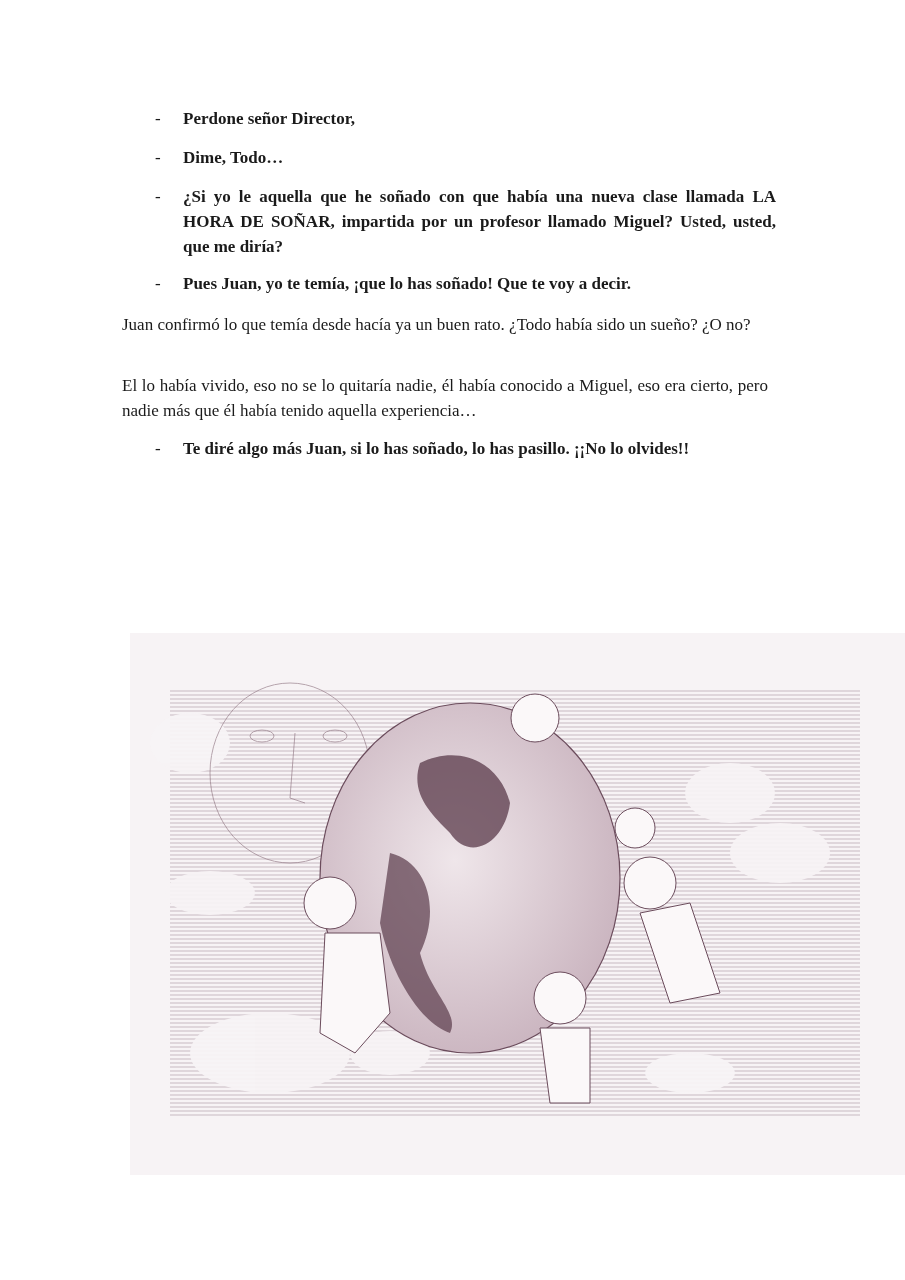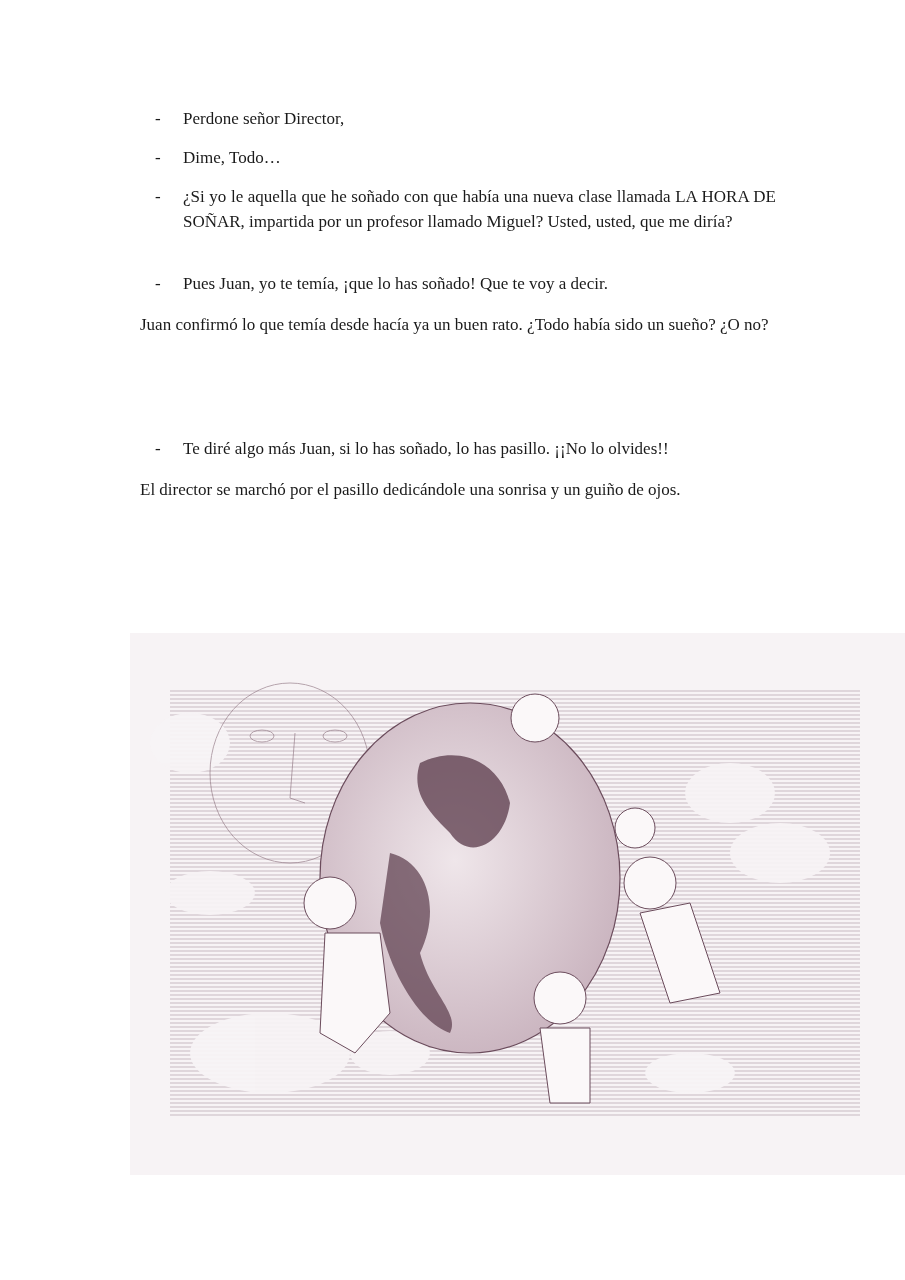--- a/index.html
+++ b/index.html
@@ -9,7 +9,7 @@
   .text-block { position: absolute; left: 140px; width: 646px; font-size: 17px; line-height: 25px; }
   .dialog { position: absolute; left: 155px; width: 621px; display: flex; font-size: 17px; line-height: 25px; }
   .dialog .dash { width: 28px; flex: 0 0 28px; }
-  .dialog .txt { flex: 1; text-align: justify; }
+  .dialog .txt { flex: 1; text-align: justify; font-weight: bold; }
   .para { text-align: justify; }
   .illustration { position: absolute; left: 130px; top: 633px; width: 775px; height: 542px;
                   background: #f7f3f5; overflow: hidden; }

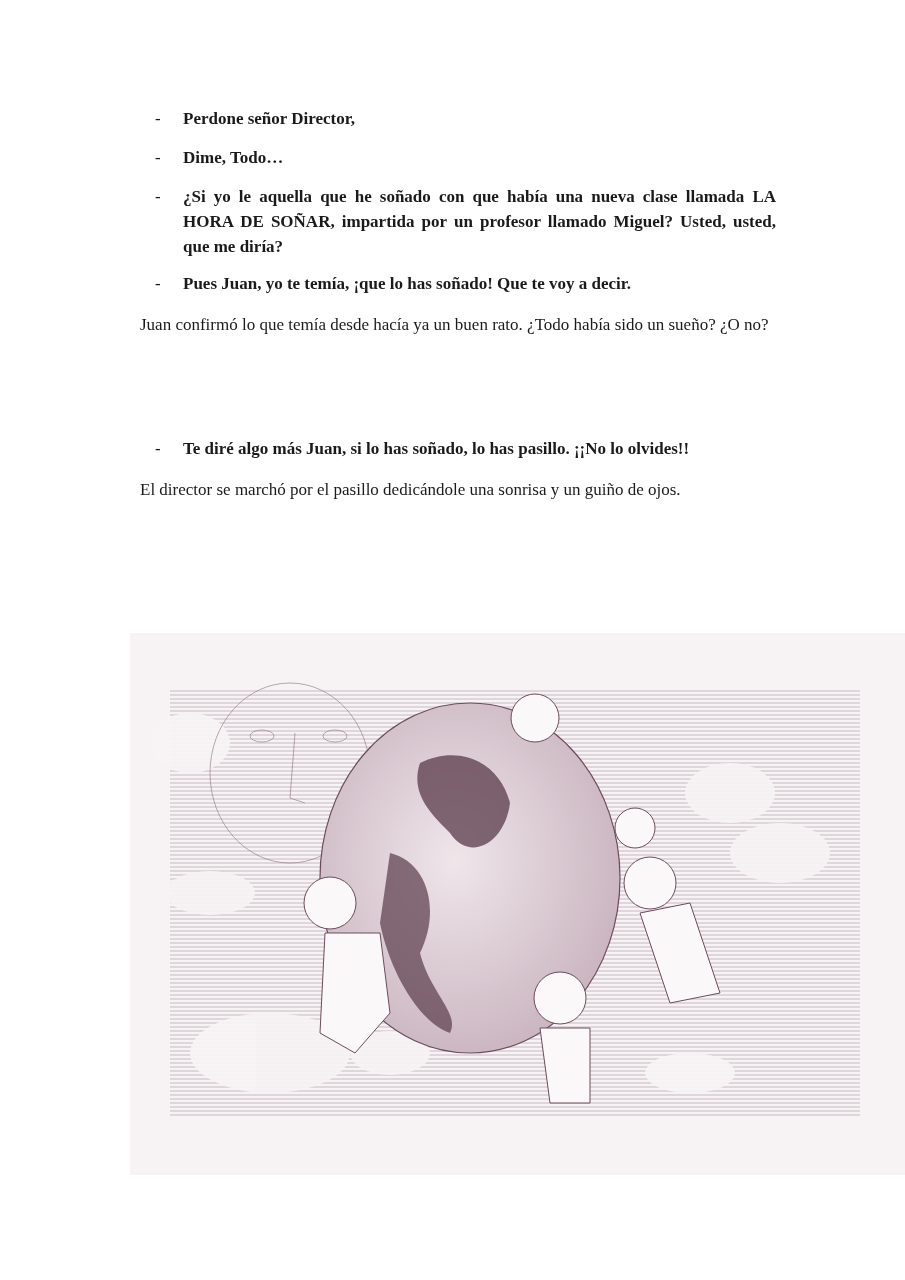--- a/index.html
+++ b/index.html
@@ -6,7 +6,7 @@
   body { width: 905px; height: 1280px; position: relative; overflow: hidden;
          font-family: "Liberation Serif", "DejaVu Serif", serif; color: #1a1a1a; }
   .page { position: absolute; left: 0; top: 0; width: 905px; height: 1280px; }
-  .text-block { position: absolute; left: 140px; width: 646px; font-size: 17px; line-height: 25px; }
+  .text-block { position: absolute; left: 122px; width: 646px; font-size: 17px; line-height: 25px; }
   .dialog { position: absolute; left: 155px; width: 621px; display: flex; font-size: 17px; line-height: 25px; }
   .dialog .dash { width: 28px; flex: 0 0 28px; }
   .dialog .txt { flex: 1; text-align: justify; font-weight: bold; }

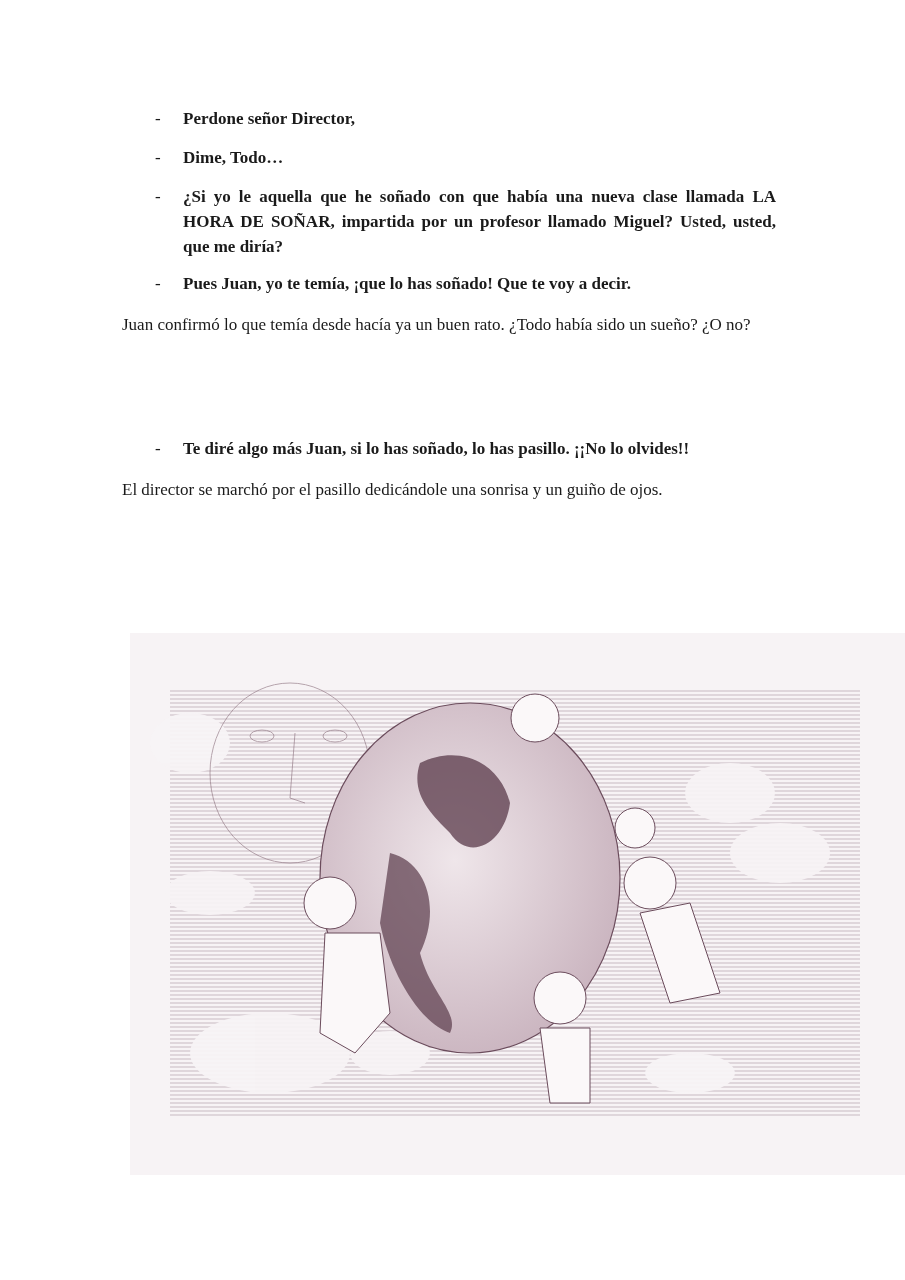--- a/index.html
+++ b/index.html
@@ -42,6 +42,7 @@
 
   <div class="text-block para" style="top:312px">Juan confirmó lo que temía desde hacía ya un buen rato. ¿Todo había sido un sueño? ¿O no?</div>
 
+  <div class="text-block para" style="top:373px">El lo había vivido, eso no se lo quitaría nadie, él había conocido a Miguel, eso era cierto, pero nadie más que él había tenido aquella experiencia…</div>
 
   <div class="dialog" style="top:436px">
     <span class="dash">-</span>

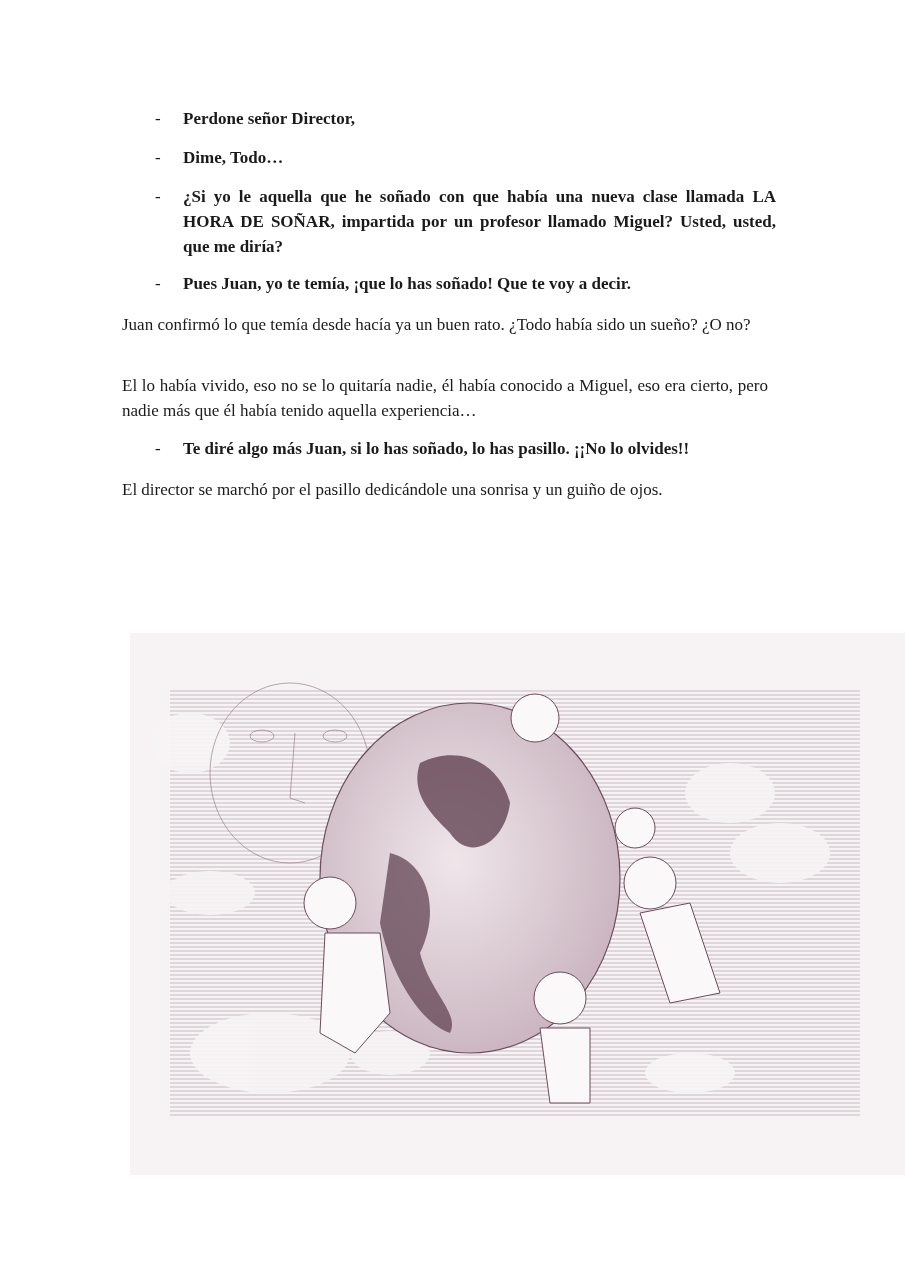--- a/index.html
+++ b/index.html
@@ -49,7 +49,6 @@
     <span class="txt">Te diré algo más Juan, si lo has soñado, lo has pasillo. ¡¡No lo olvides!!</span>
   </div>
 
-  <div class="text-block para" style="top:477px">El director se marchó por el pasillo dedicándole una sonrisa y un guiño de ojos.</div>
 
   <div class="illustration">
     <svg viewBox="0 0 775 542" preserveAspectRatio="none">

